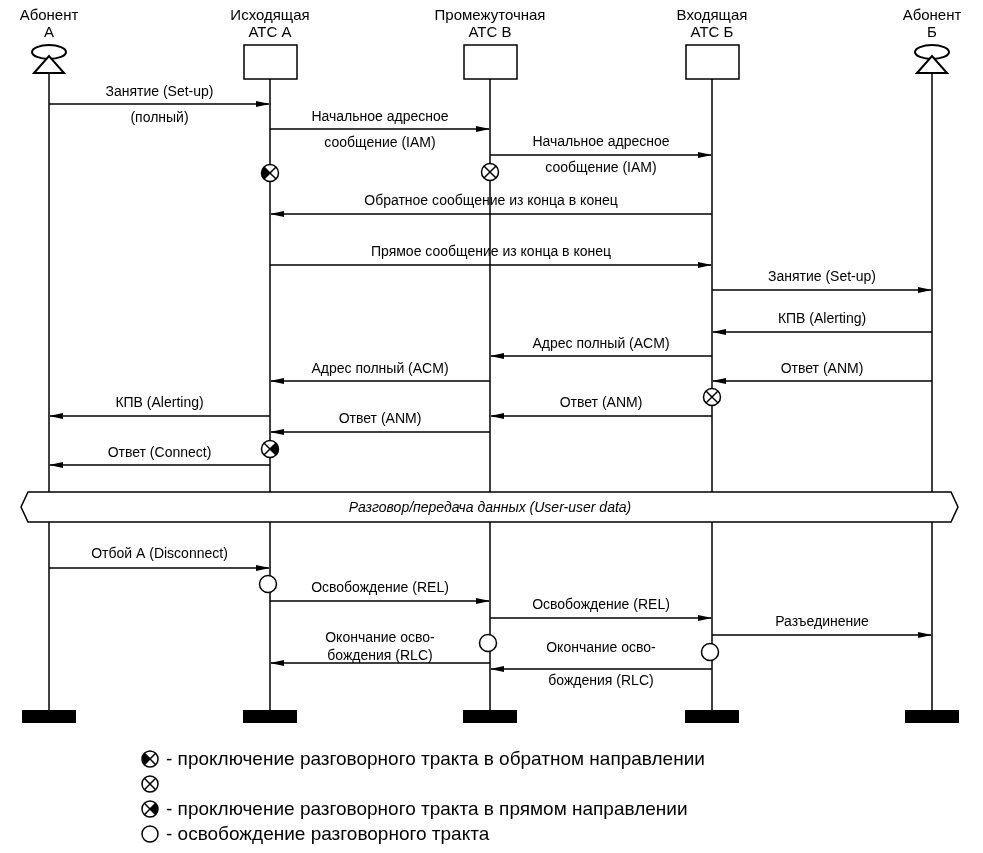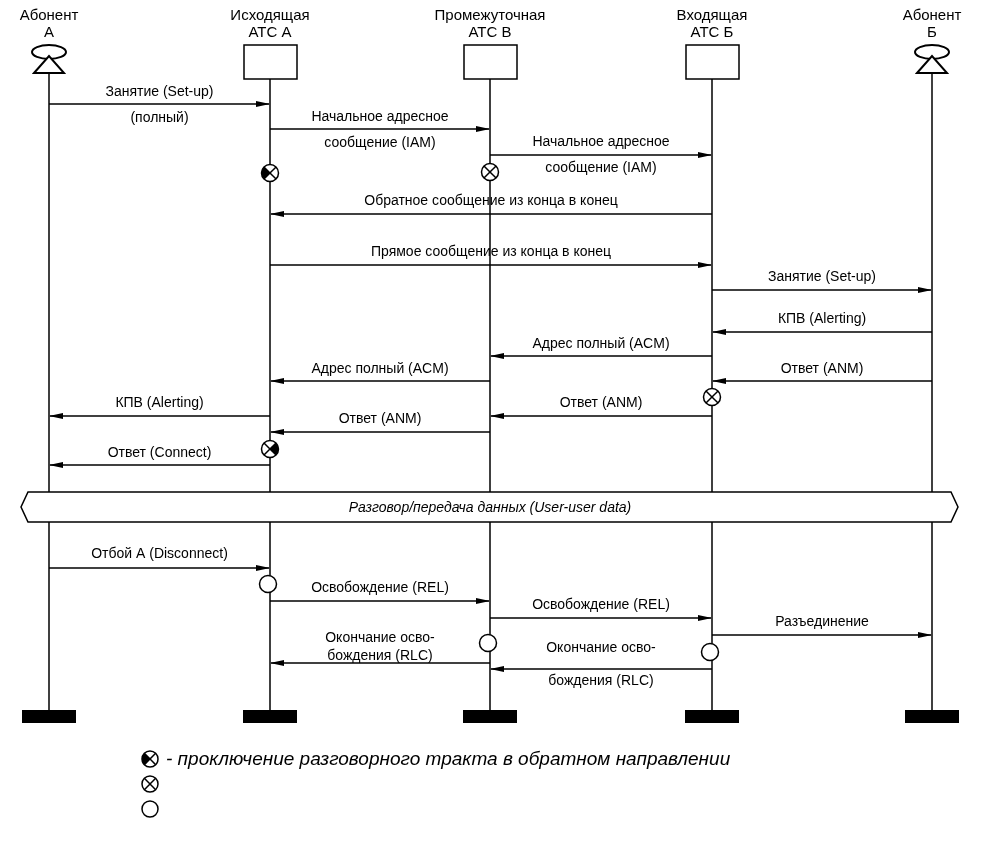--- a/index.html
+++ b/index.html
@@ -9,7 +9,7 @@
   .txt { font-family: "Liberation Sans", "DejaVu Sans", sans-serif; font-size: 14px; fill: #000; }
   .hdr { font-size: 15px; }
   .legend { position: absolute; left: 140px; top: 746px; font-size: 19px; line-height: 25px; }
-  .legend-row { display: flex; align-items: center; height: 25px; font-style: italic; }
+  .legend-row { display: flex; align-items: center; height: 25px; }
   .legend-row svg { margin-right: 6px; }
 </style>
 </head>

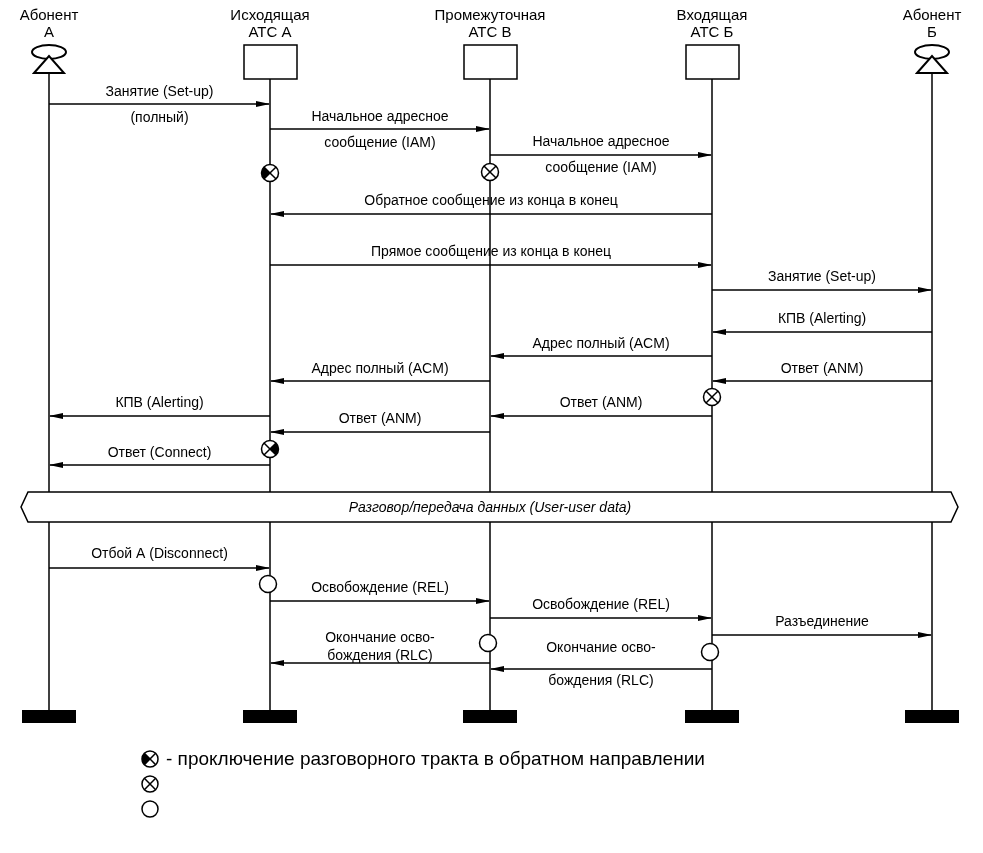--- a/index.html
+++ b/index.html
@@ -223,6 +223,17 @@
     <svg width="20" height="20" class="legend-icon">
         <g>
           <circle cx="10" cy="10" r="8" fill="#fff" stroke="#000" stroke-width="1.5"></circle>
+          <path d="M10,10 L15.6568,4.3432 A8,8 0 0,1 15.6568,15.6568 Z" fill="#000"></path>
+          <line x1="4.3432" y1="4.3432" x2="15.6568" y2="15.6568" stroke="#000" stroke-width="1.5"></line>
+          <line x1="4.3432" y1="15.6568" x2="15.6568" y2="4.3432" stroke="#000" stroke-width="1.5"></line>
+        </g>
+      </svg>
+    <span>- проключение разговорного тракта в прямом направлении</span>
+  </div>
+  <div class="legend-row">
+    <svg width="20" height="20" class="legend-icon">
+        <g>
+          <circle cx="10" cy="10" r="8" fill="#fff" stroke="#000" stroke-width="1.5"></circle>
         </g>
       </svg>
   </div>

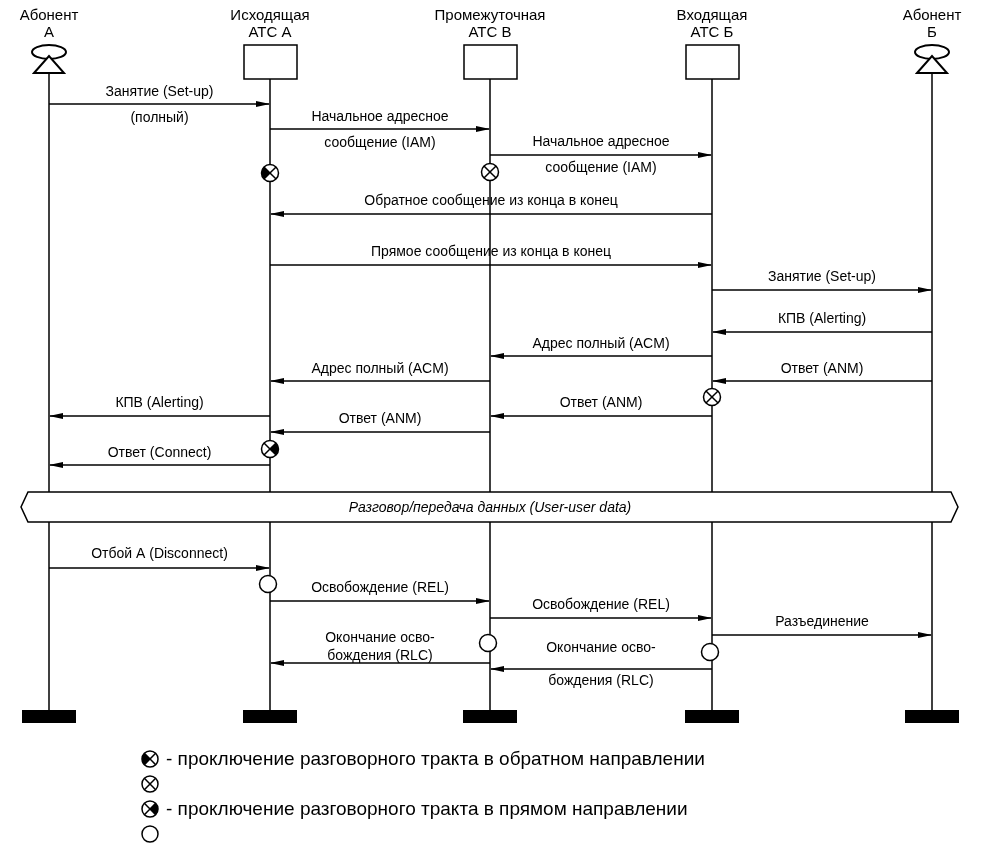--- a/index.html
+++ b/index.html
@@ -236,6 +236,7 @@
           <circle cx="10" cy="10" r="8" fill="#fff" stroke="#000" stroke-width="1.5"></circle>
         </g>
       </svg>
+    <span>- освобождение разговорного тракта</span>
   </div>
 </div>
 

